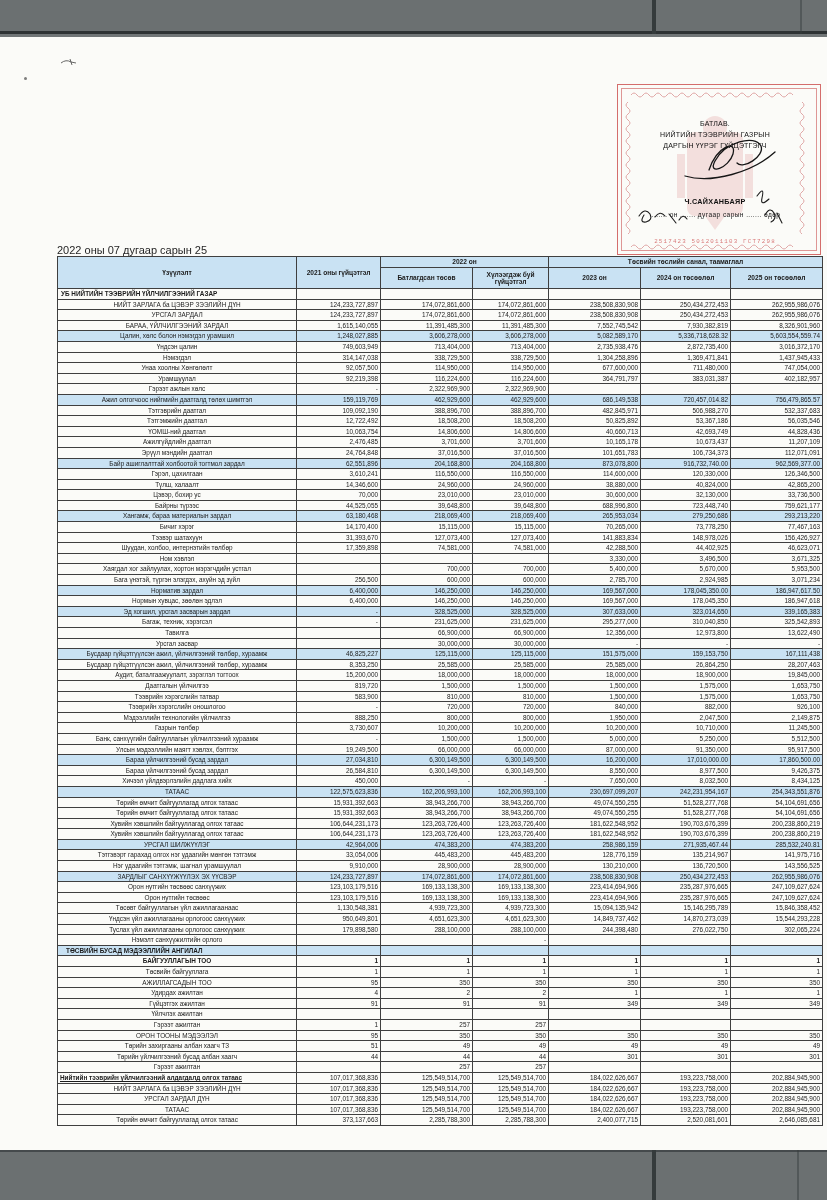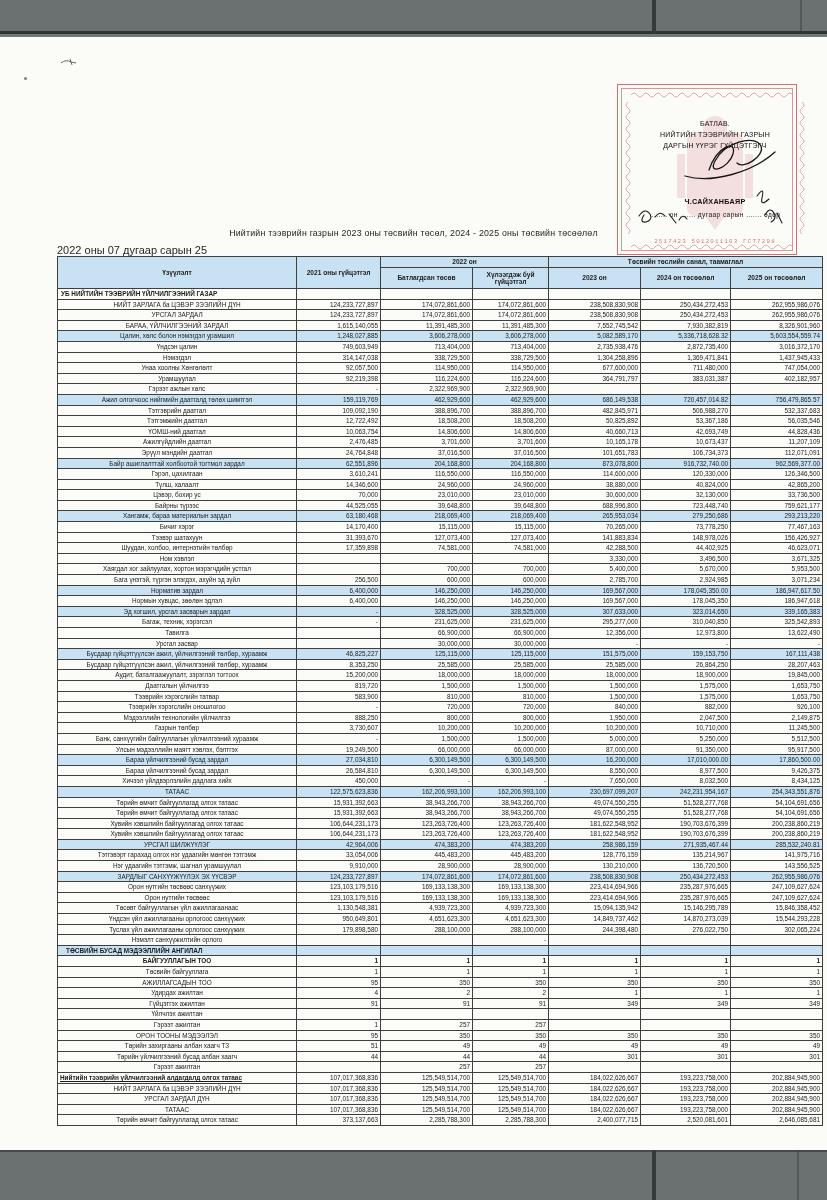--- a/index.html
+++ b/index.html
@@ -27,7 +27,7 @@
   tr.b td{font-weight:bold}
   tr.bu td.lbl{font-weight:bold;text-decoration:underline;text-align:left;padding-left:2px}
   
-  .stamp{position:absolute;left:617px;top:47px;width:180px;height:171px}
+  .stamp{position:absolute;left:617px;top:47px;width:204px;height:171px}
   .stamp .outer{position:absolute;inset:0;border:1.6px solid rgba(204,84,84,.85)}
   .stamp .inner{position:absolute;inset:4px;border:1px solid rgba(204,84,84,.6)}
   .stamp .txt{position:absolute;left:0;width:196px;text-align:center;color:#111;font-size:7px;line-height:8.6px;letter-spacing:.2px}

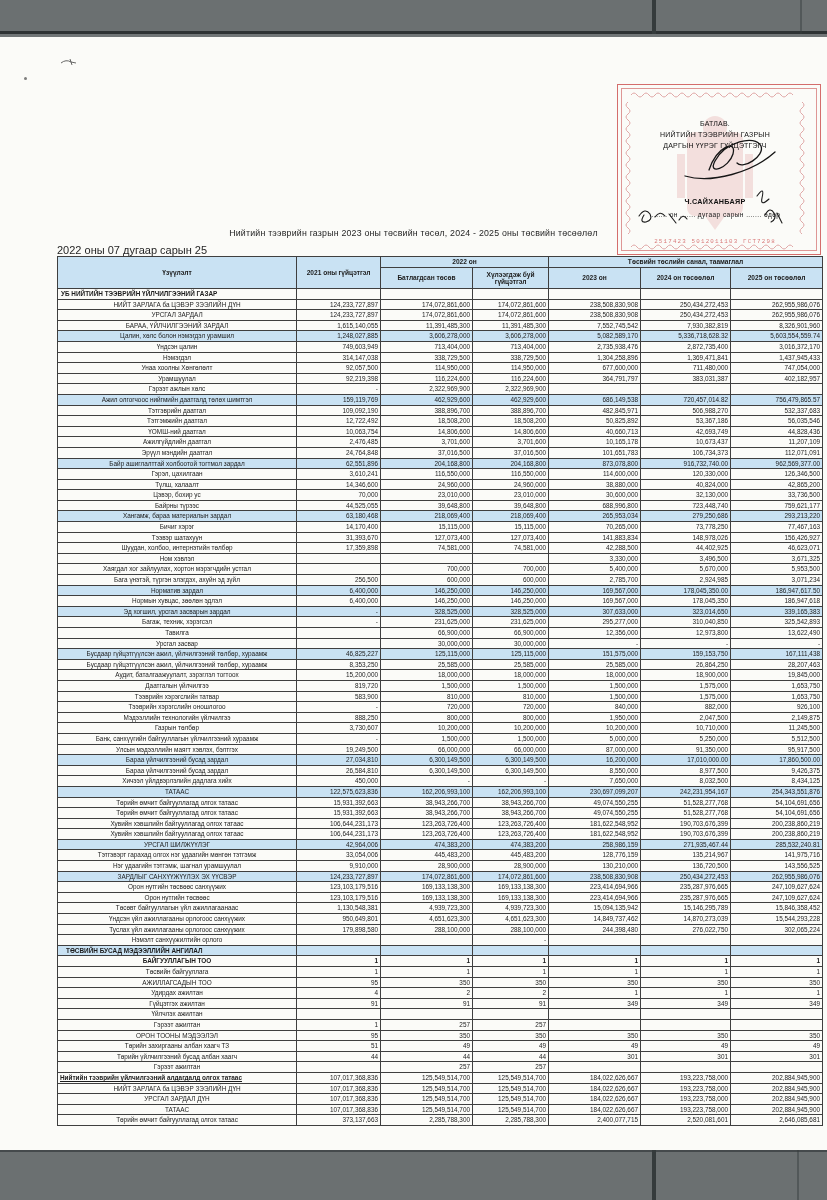--- a/index.html
+++ b/index.html
@@ -88,7 +88,6 @@
     <div class="serial">2517423  5012011103  ГСТ7298</div>
   </div>
 
-  <div class="doc-title">Нийтийн тээврийн  газрын  2023 оны төсвийн төсөл, 2024 - 2025 оны төсвийн төсөөлөл</div>
   <div class="date-line">2022 оны 07 дугаар сарын 25</div>
 
   <table class="budget">

